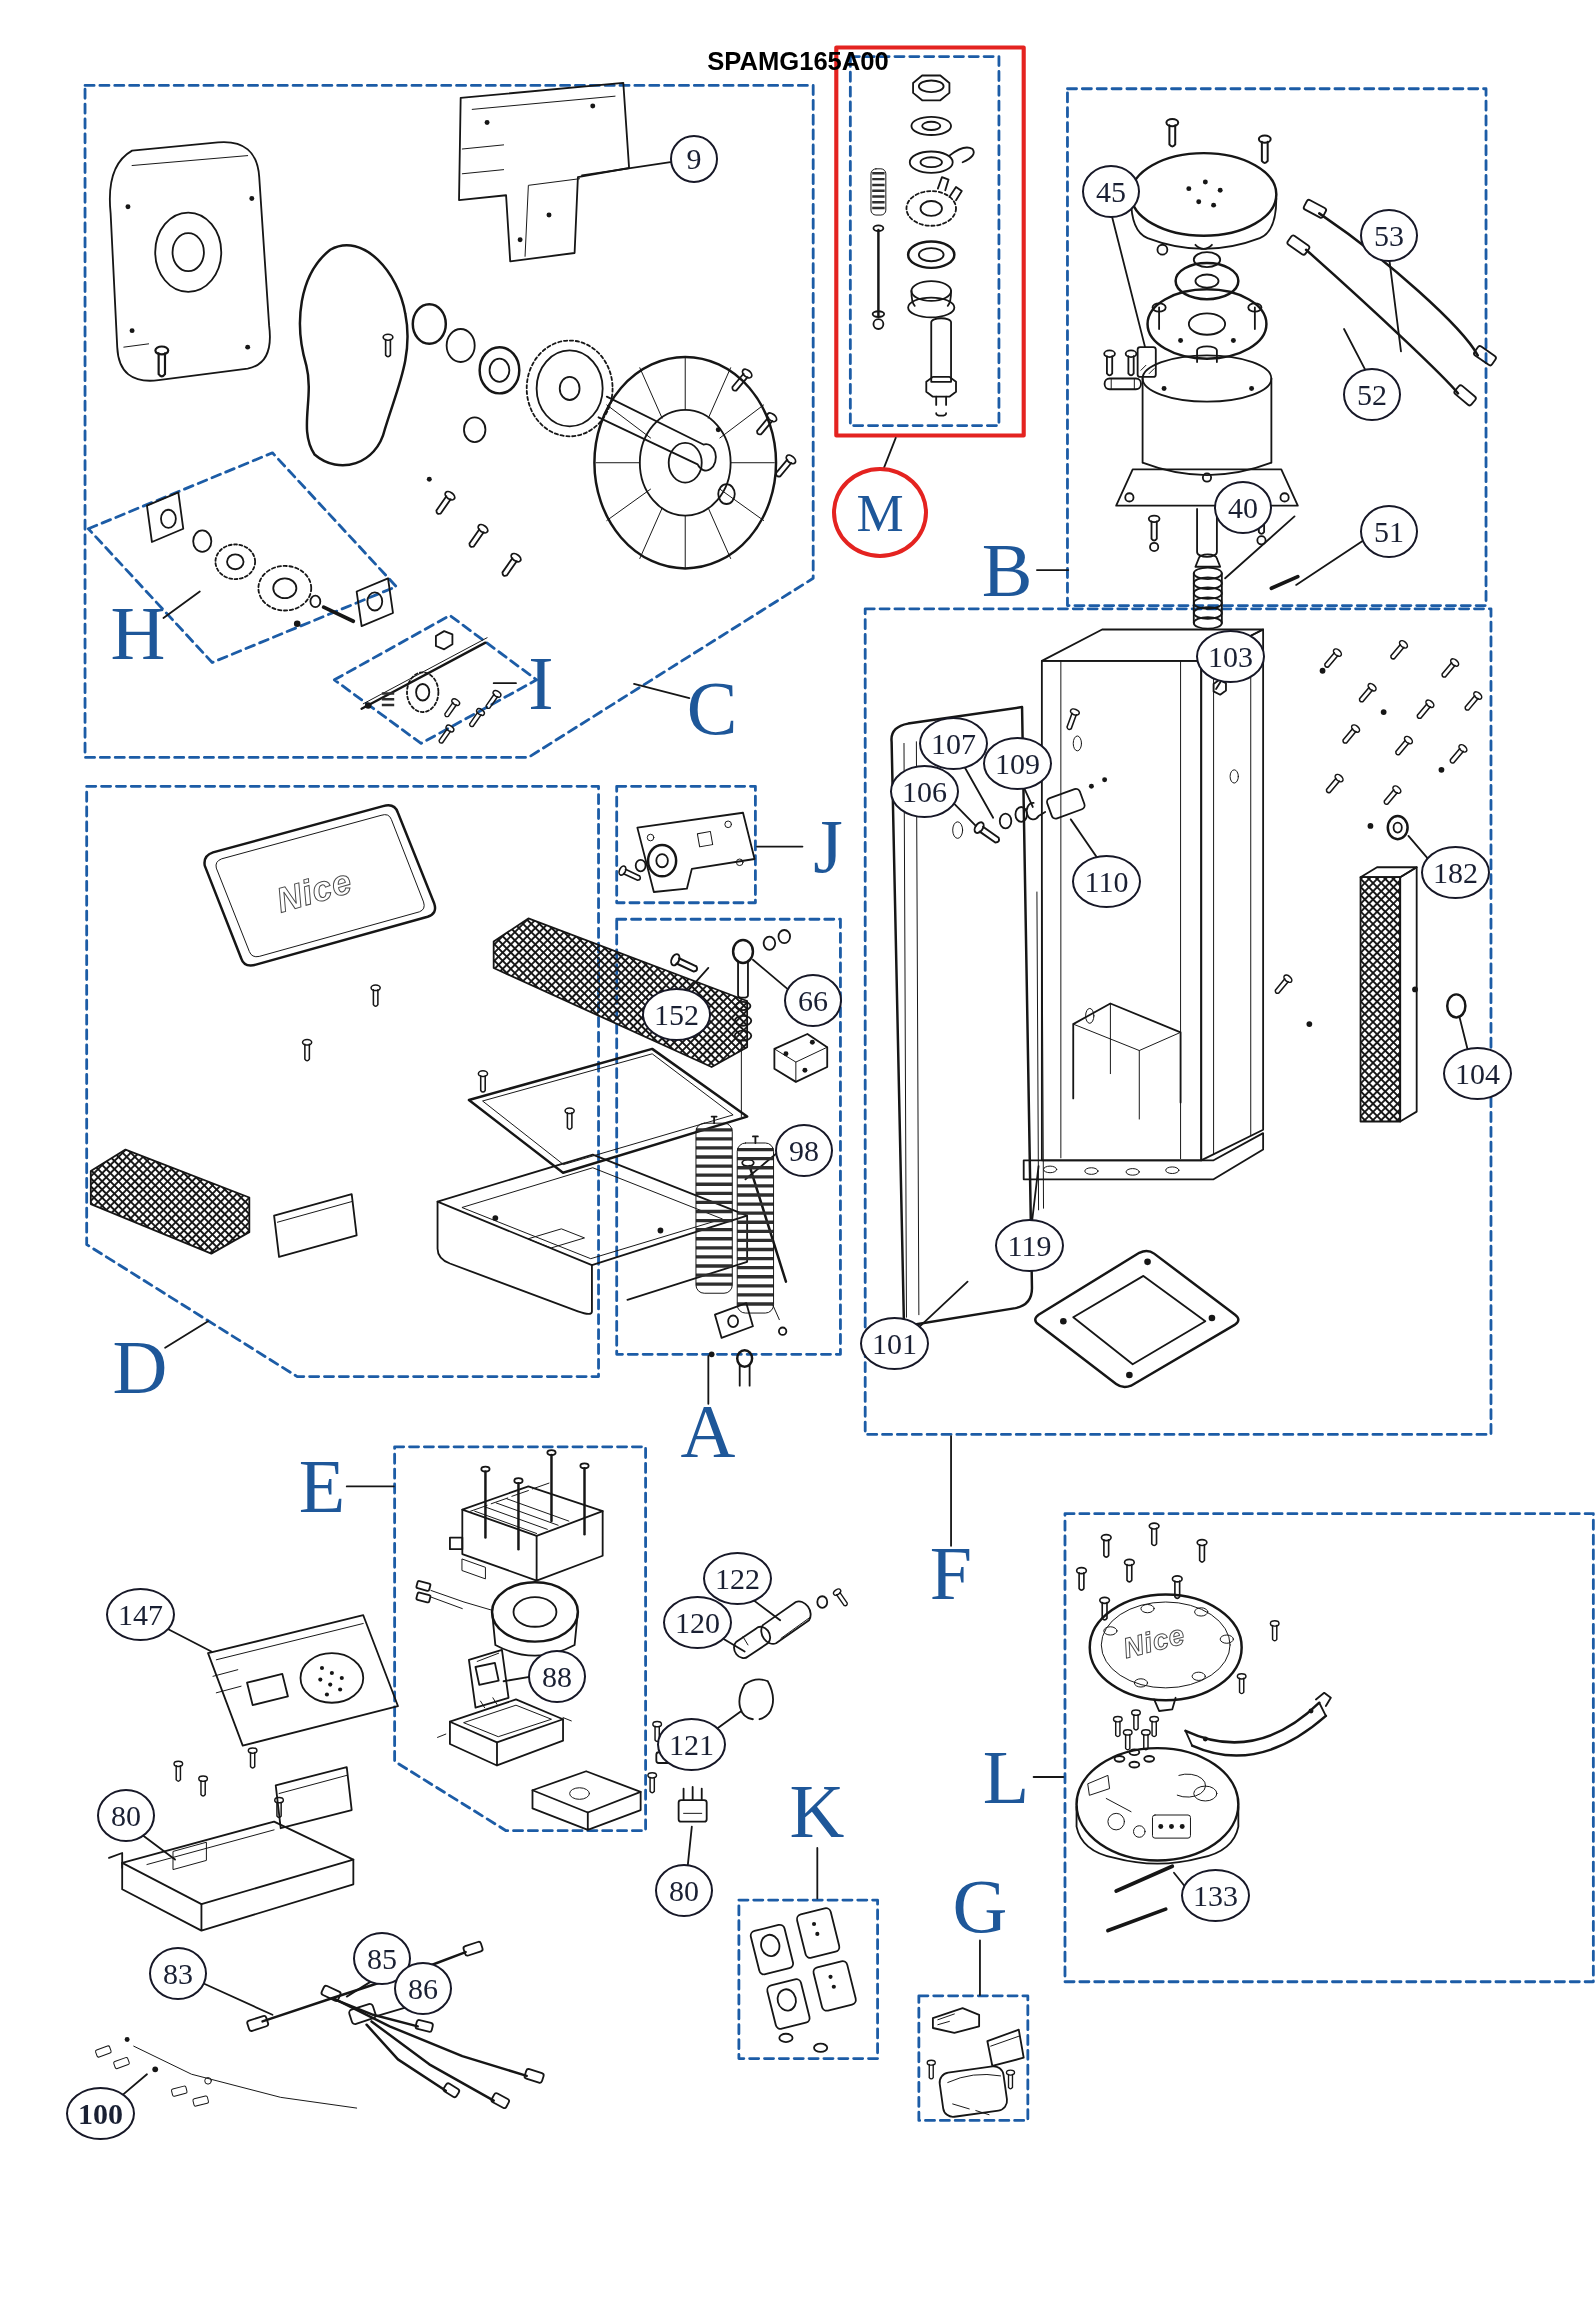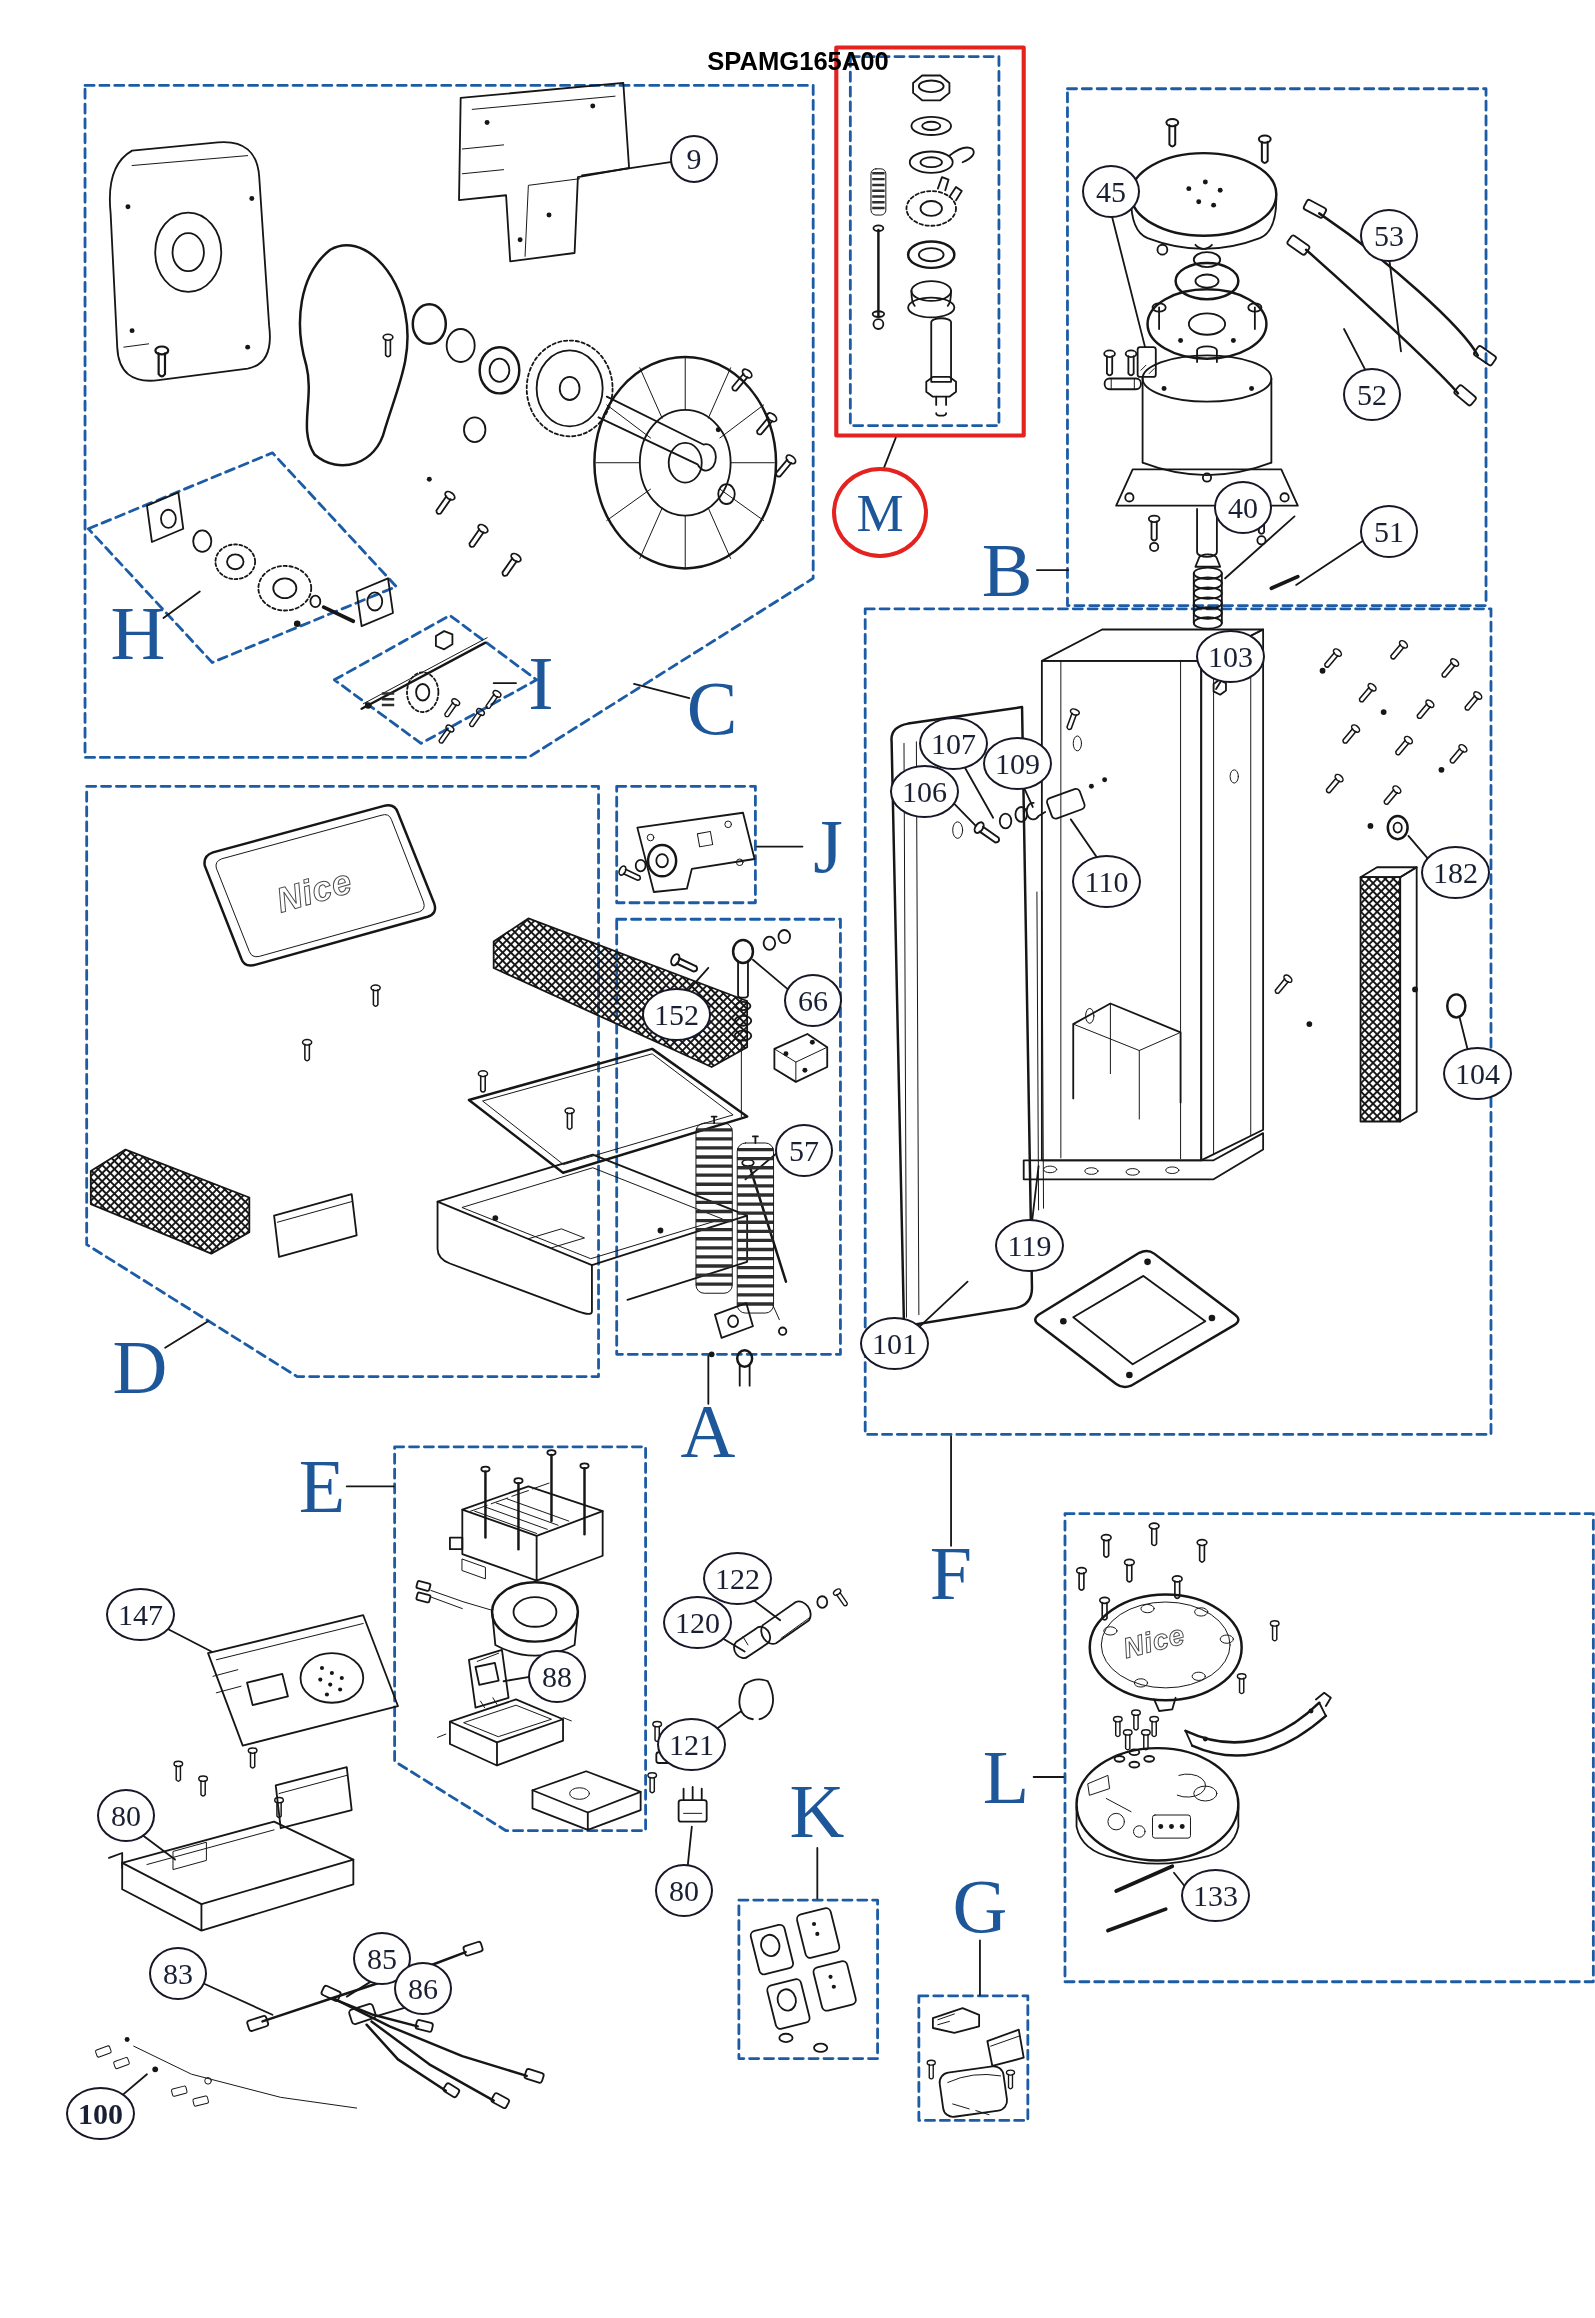--- a/index.html
+++ b/index.html
@@ -701,7 +701,7 @@
 <div class="callout c3" style="left:860px;top:1317px;">101</div>
 <div class="callout c3" style="left:622px;top:988px;margin-left:20px;">152</div>
 <div class="callout c2" style="left:784px;top:974px;">66</div>
-<div class="callout c2" style="left:775px;top:1124px;">57</div>
+<div class="callout c2" style="left:775px;top:1124px;">98</div>
 <div class="callout c3" style="left:106px;top:1588px;">147</div>
 <div class="callout c2" style="left:97px;top:1789px;">80</div>
 <div class="callout c2" style="left:528px;top:1650px;">88</div>

